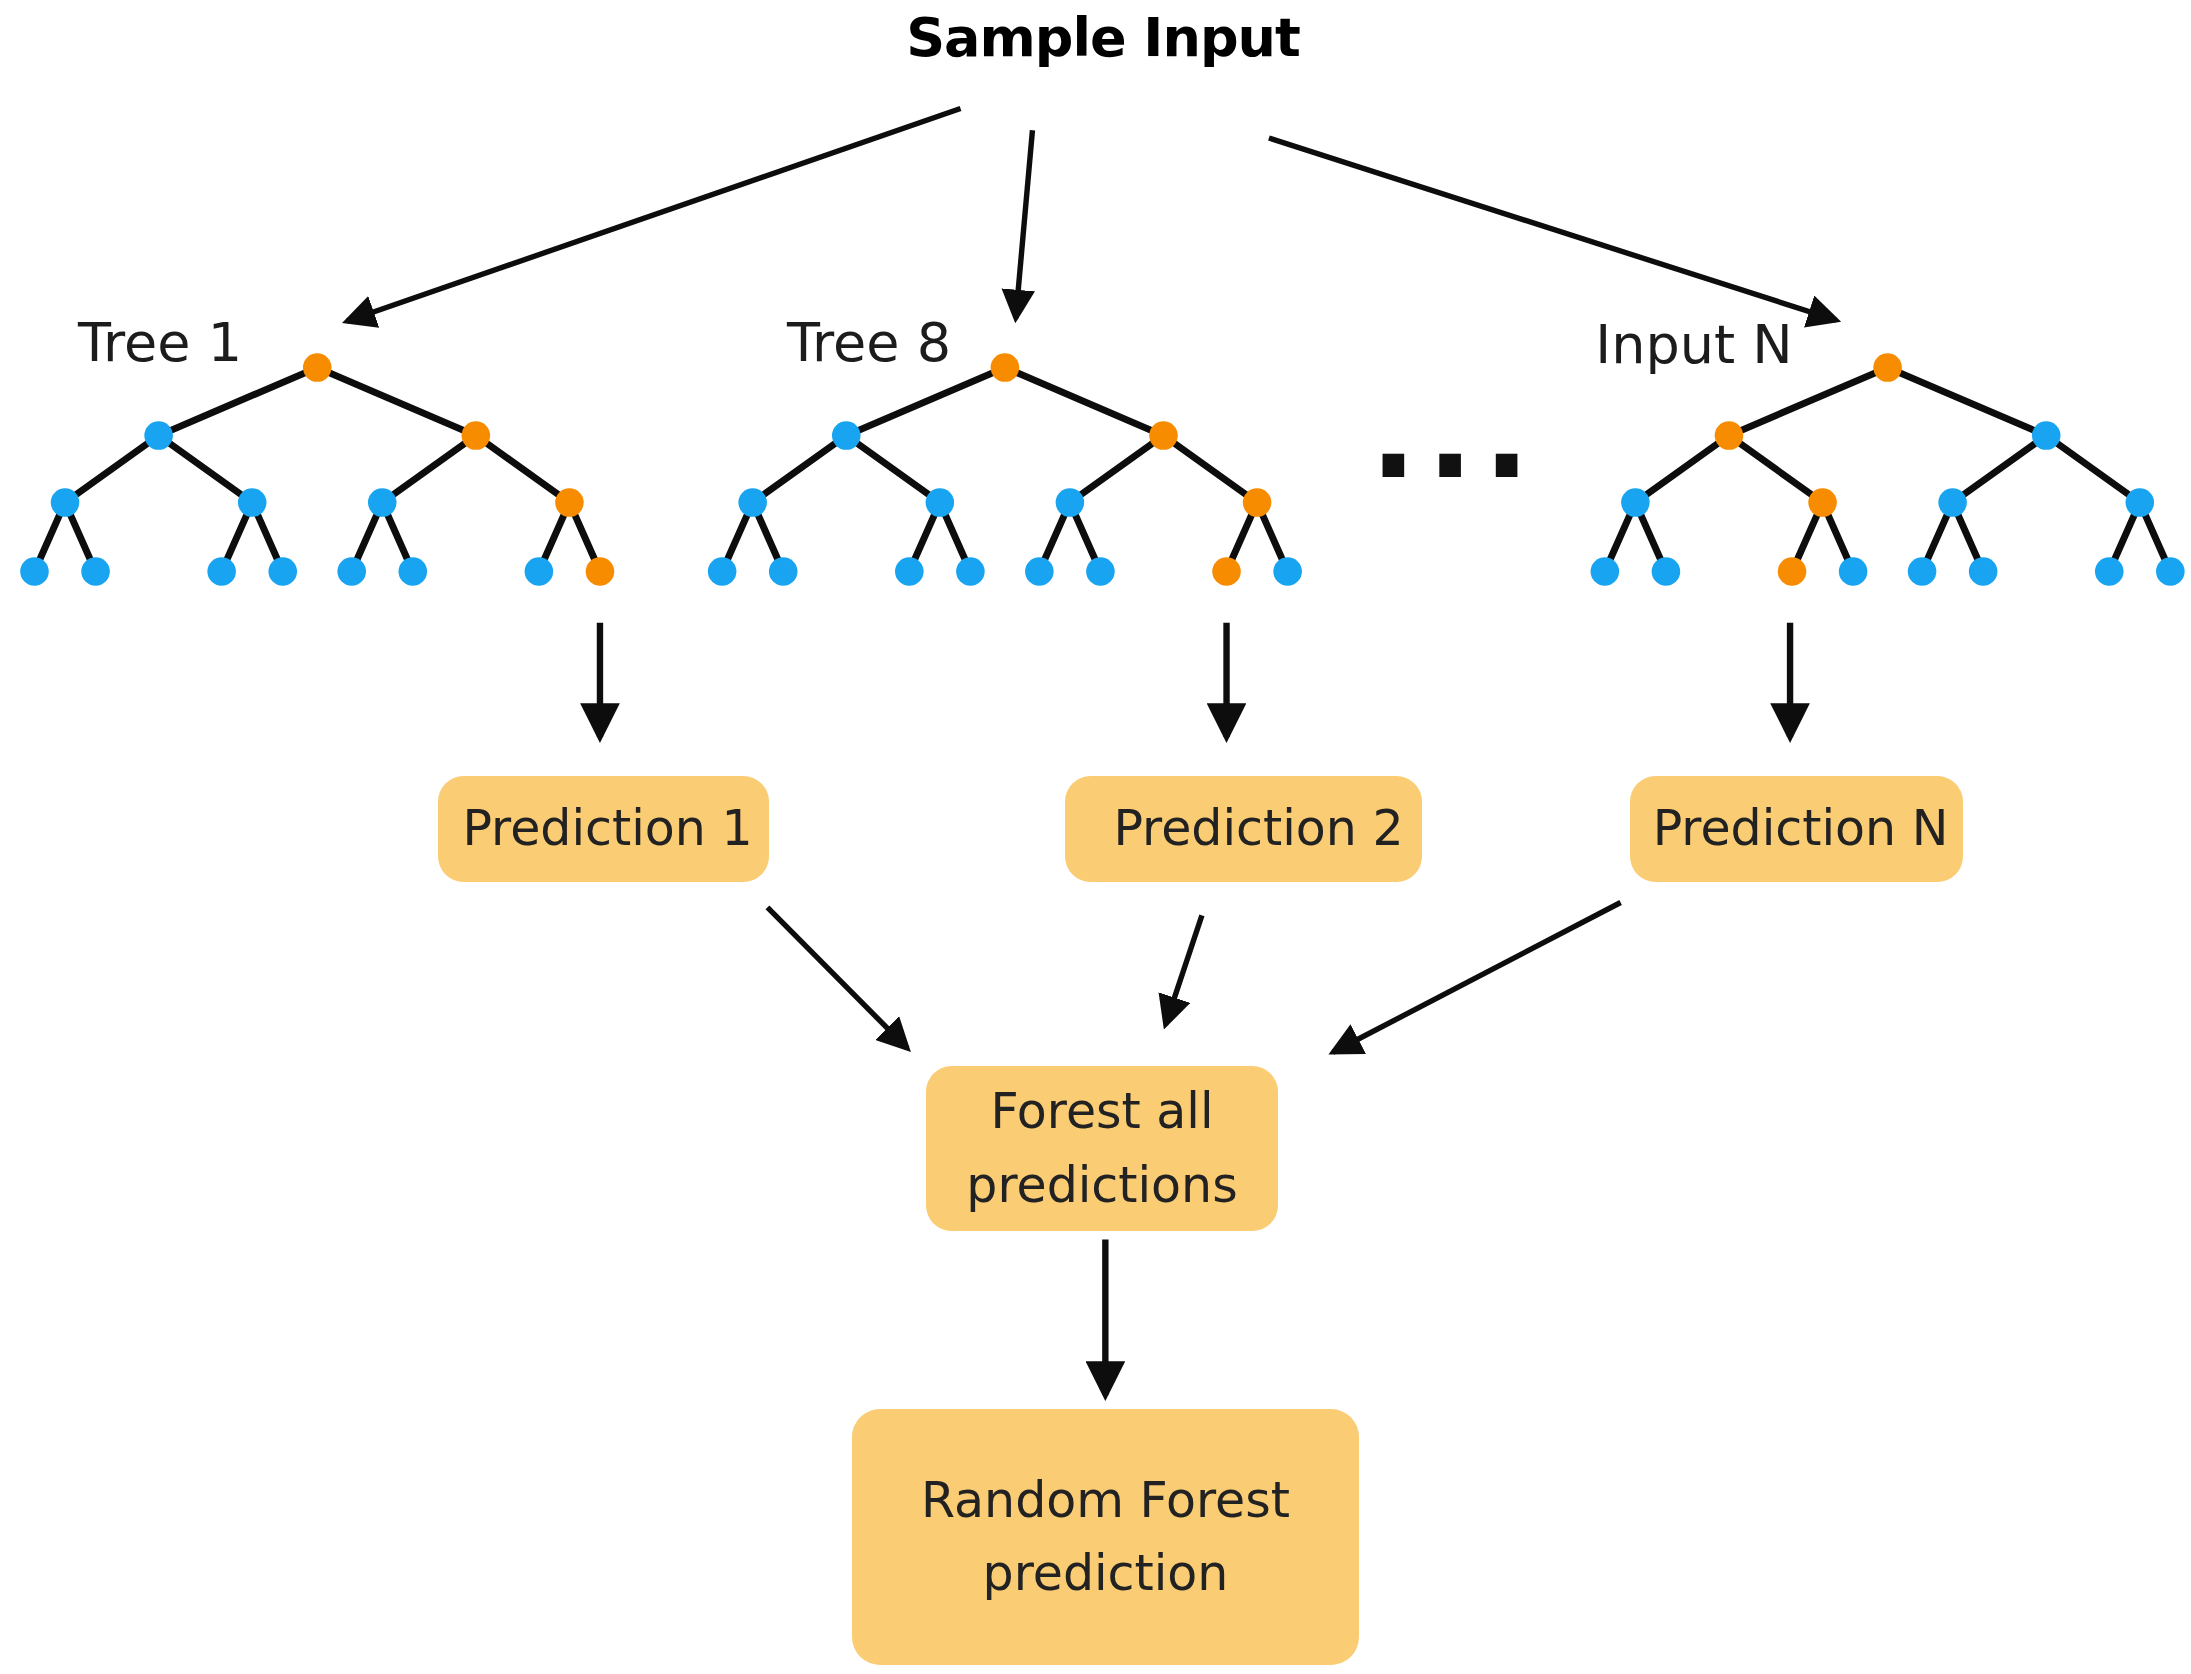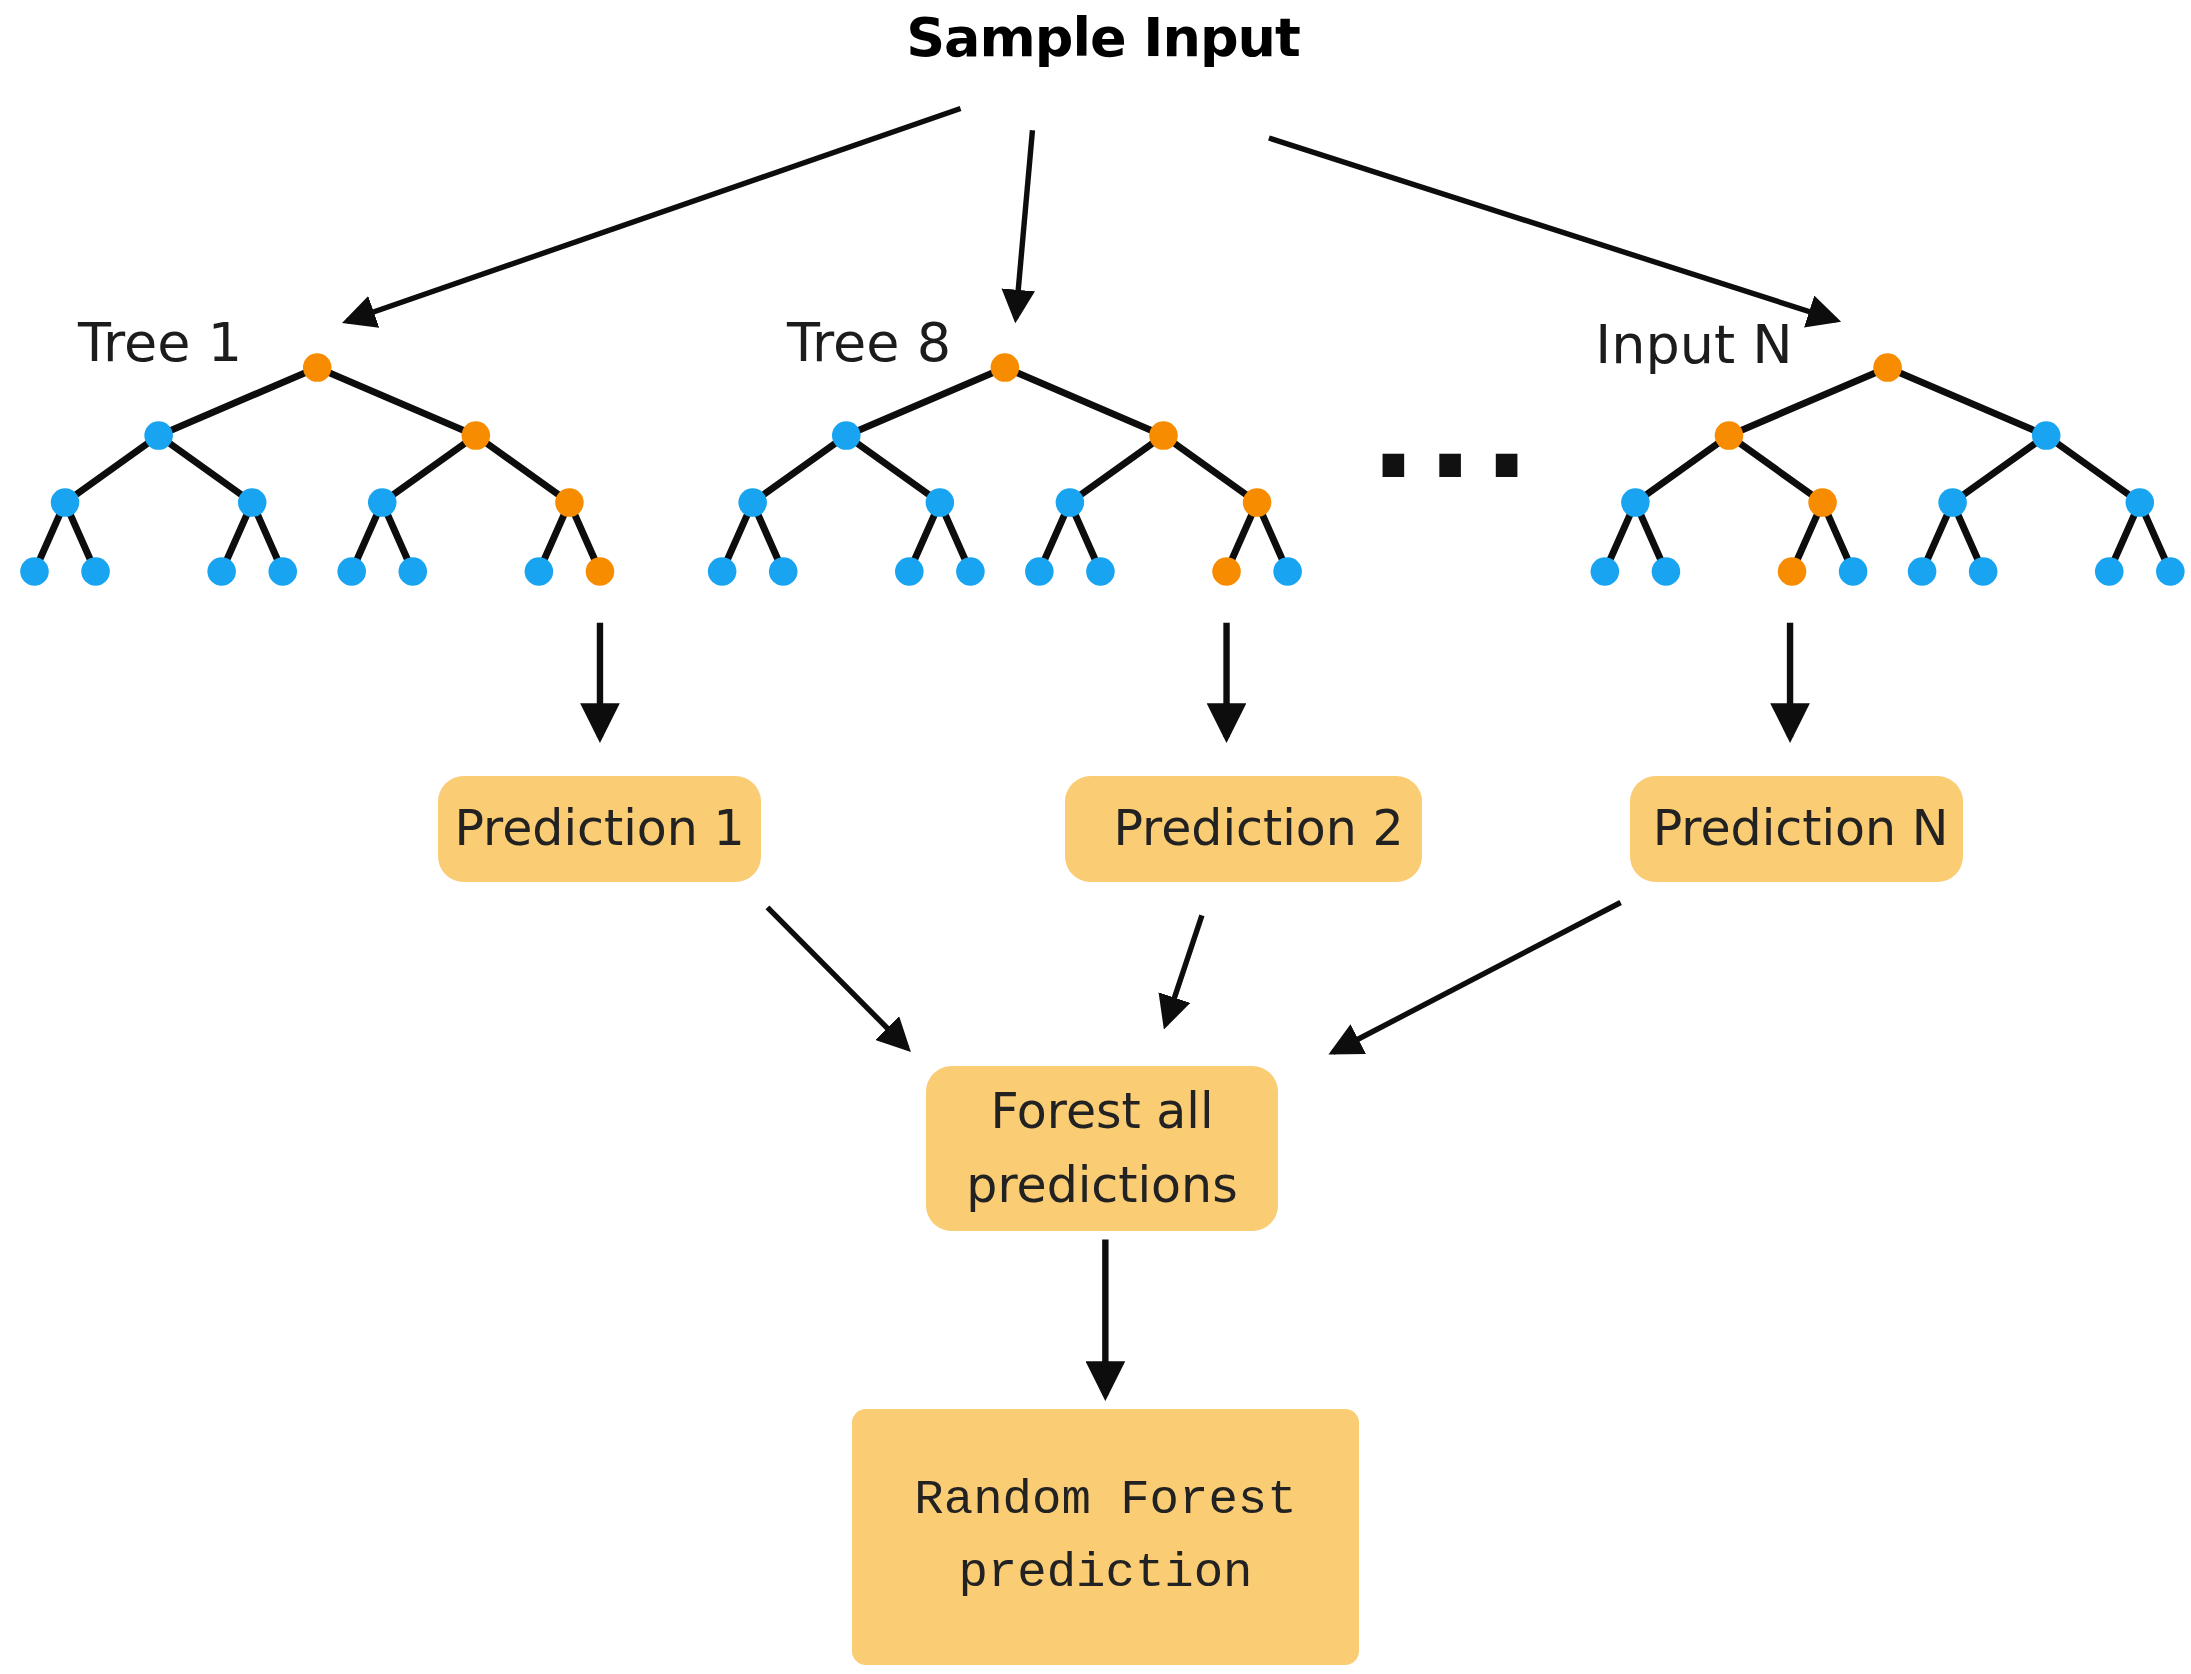--- a/index.html
+++ b/index.html
@@ -157,7 +157,7 @@
 
   <div class="abs ellipsis" style="left:1370px;top:386px;width:158px;">...</div>
 
-  <div class="abs box" style="left: 438px; top: 776px; width: 323px; height: 106px; background: rgb(250, 204, 116);">Prediction 1</div>
+  <div class="abs box" style="left: 438px; top: 776px; width: 323px; height: 106px; background: rgb(250, 204, 116); padding-left: 8px;">Prediction 1</div>
   <div class="abs box" style="left: 1065px; top: 776px; width: 327px; height: 106px; background: rgb(250, 204, 116); padding-left: 30px;">Prediction 2</div>
   <div class="abs box" style="left: 1630px; top: 776px; width: 325px; height: 106px; background: rgb(250, 204, 116); padding-left: 8px;">Prediction N</div>
 

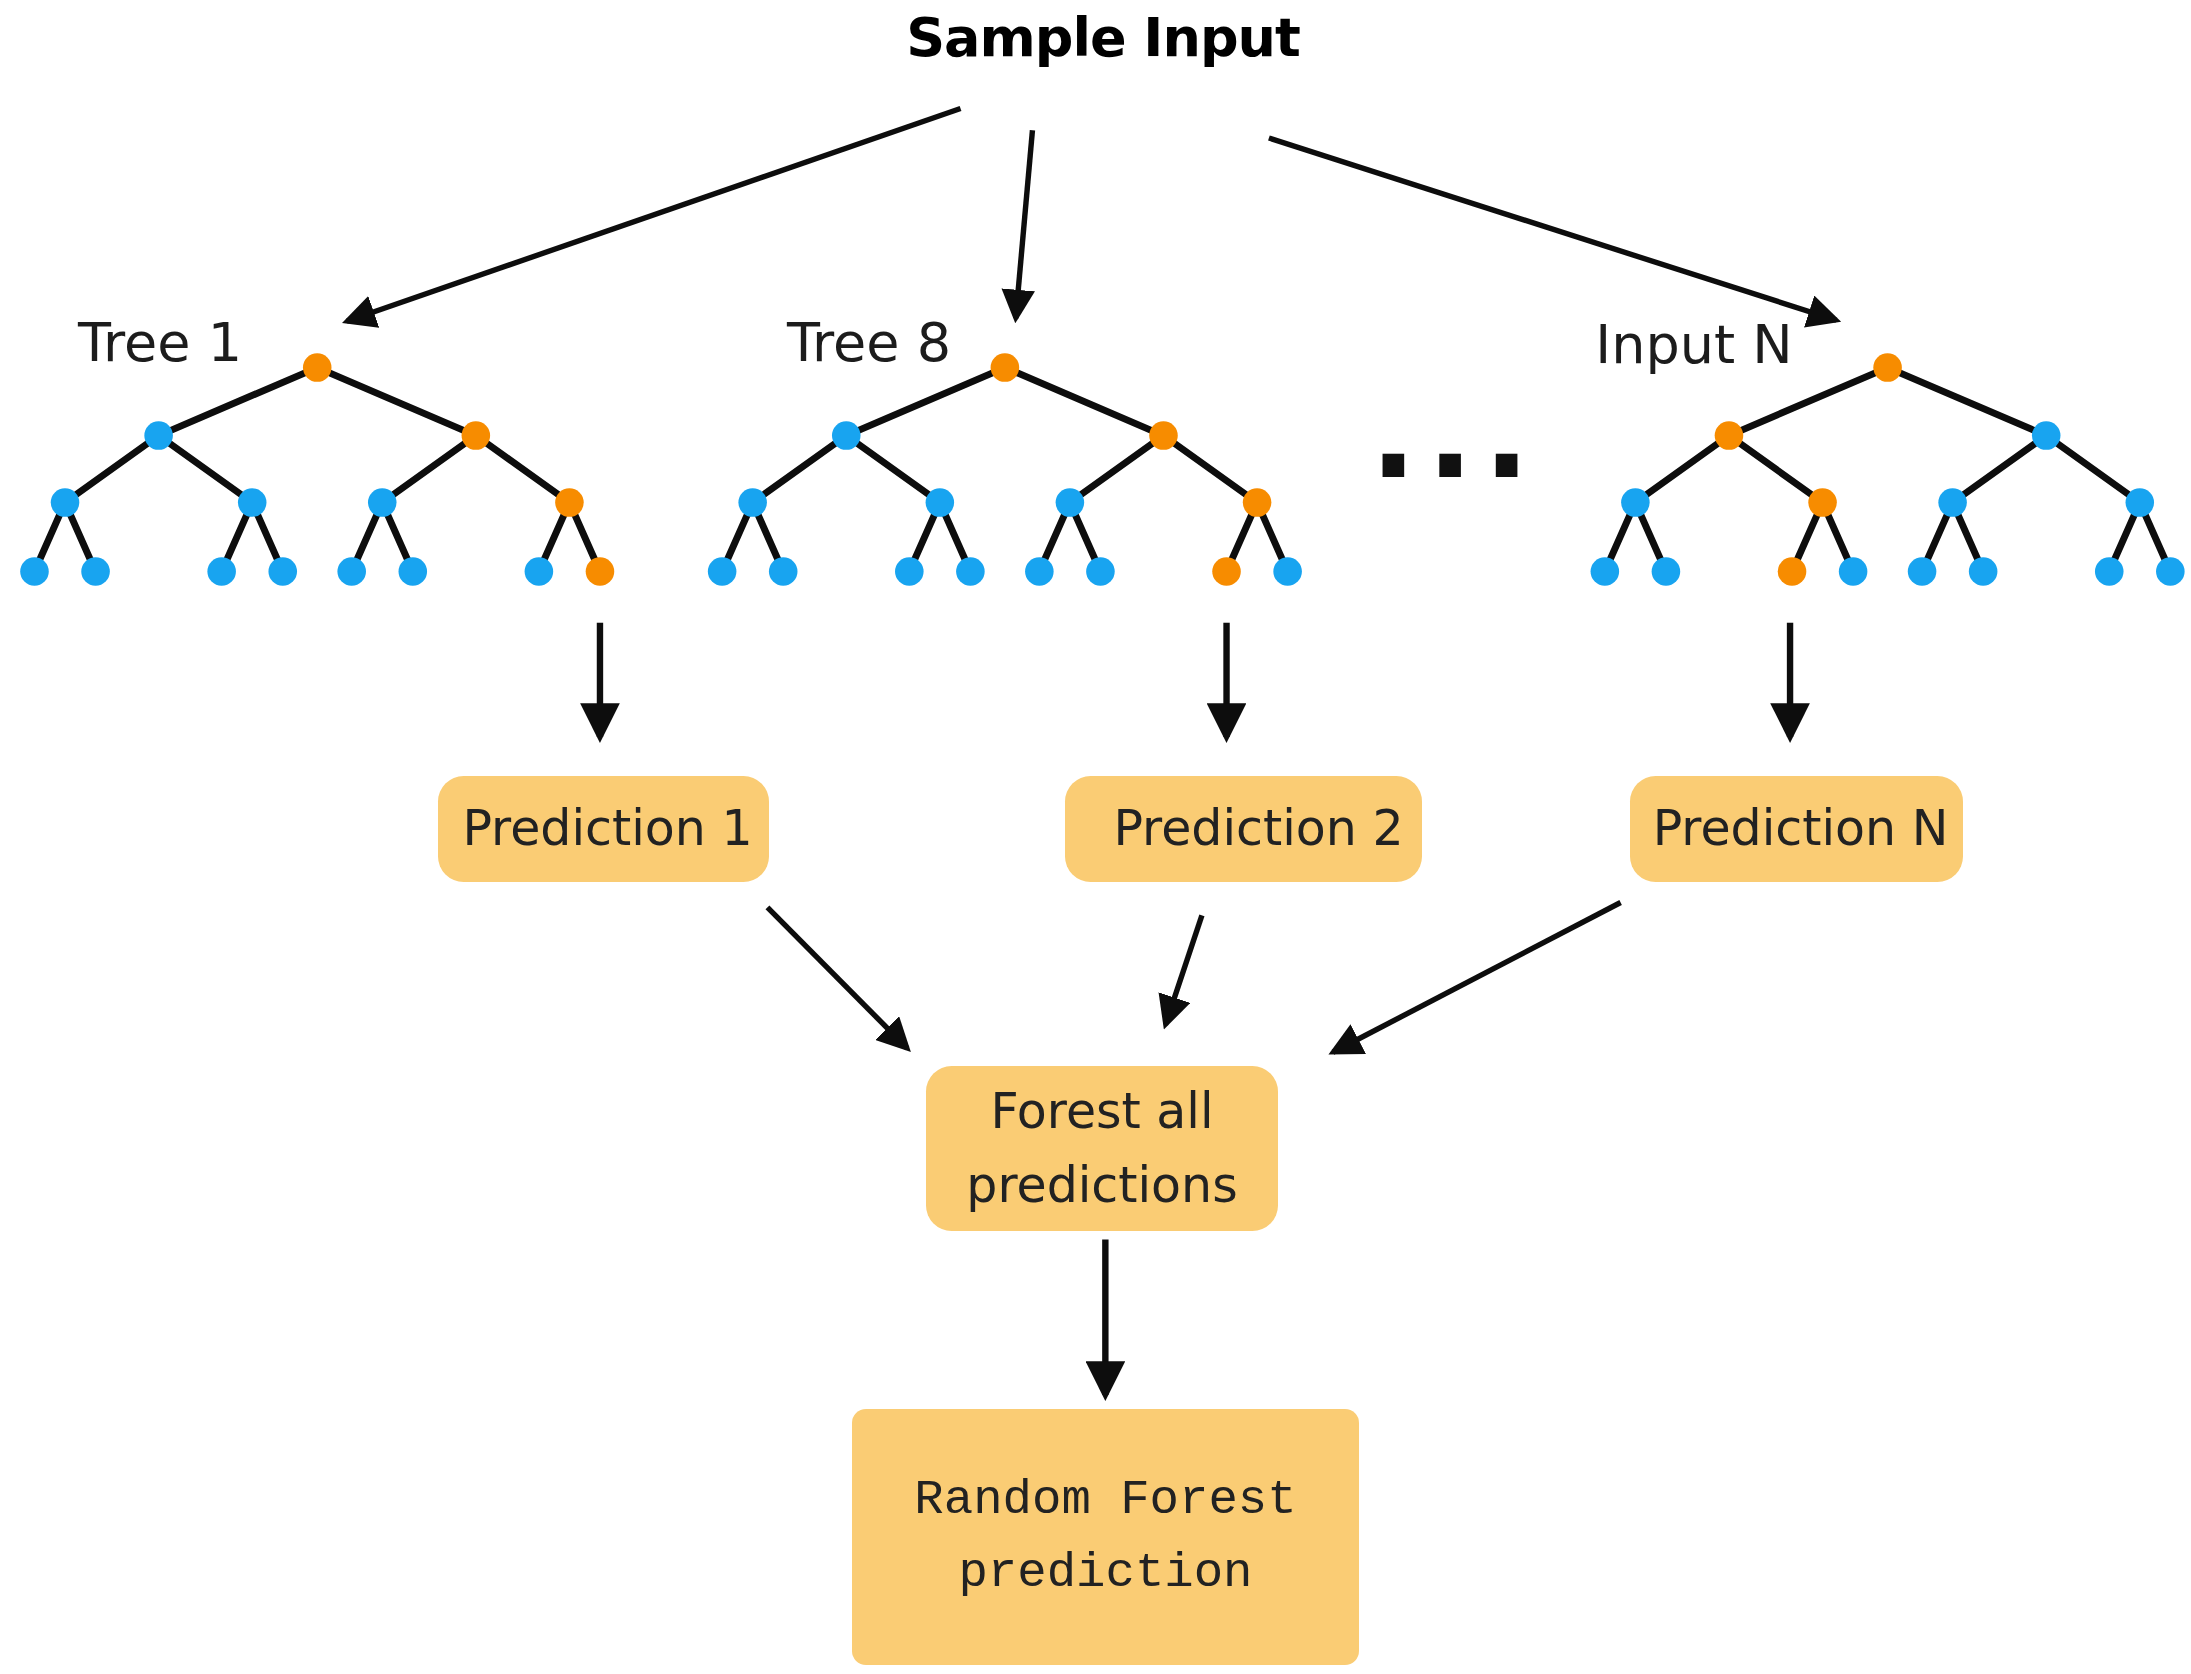--- a/index.html
+++ b/index.html
@@ -29,7 +29,7 @@
     text-align:center;white-space:pre-line;line-height:1.5;
     border-radius:25.6px;
   }
-  .box.big{border-radius:14px;font-family:Liberation Mono, monospace;}
+  .box.big{border-radius:28px;}
 </style>
 </head>
 <body>

